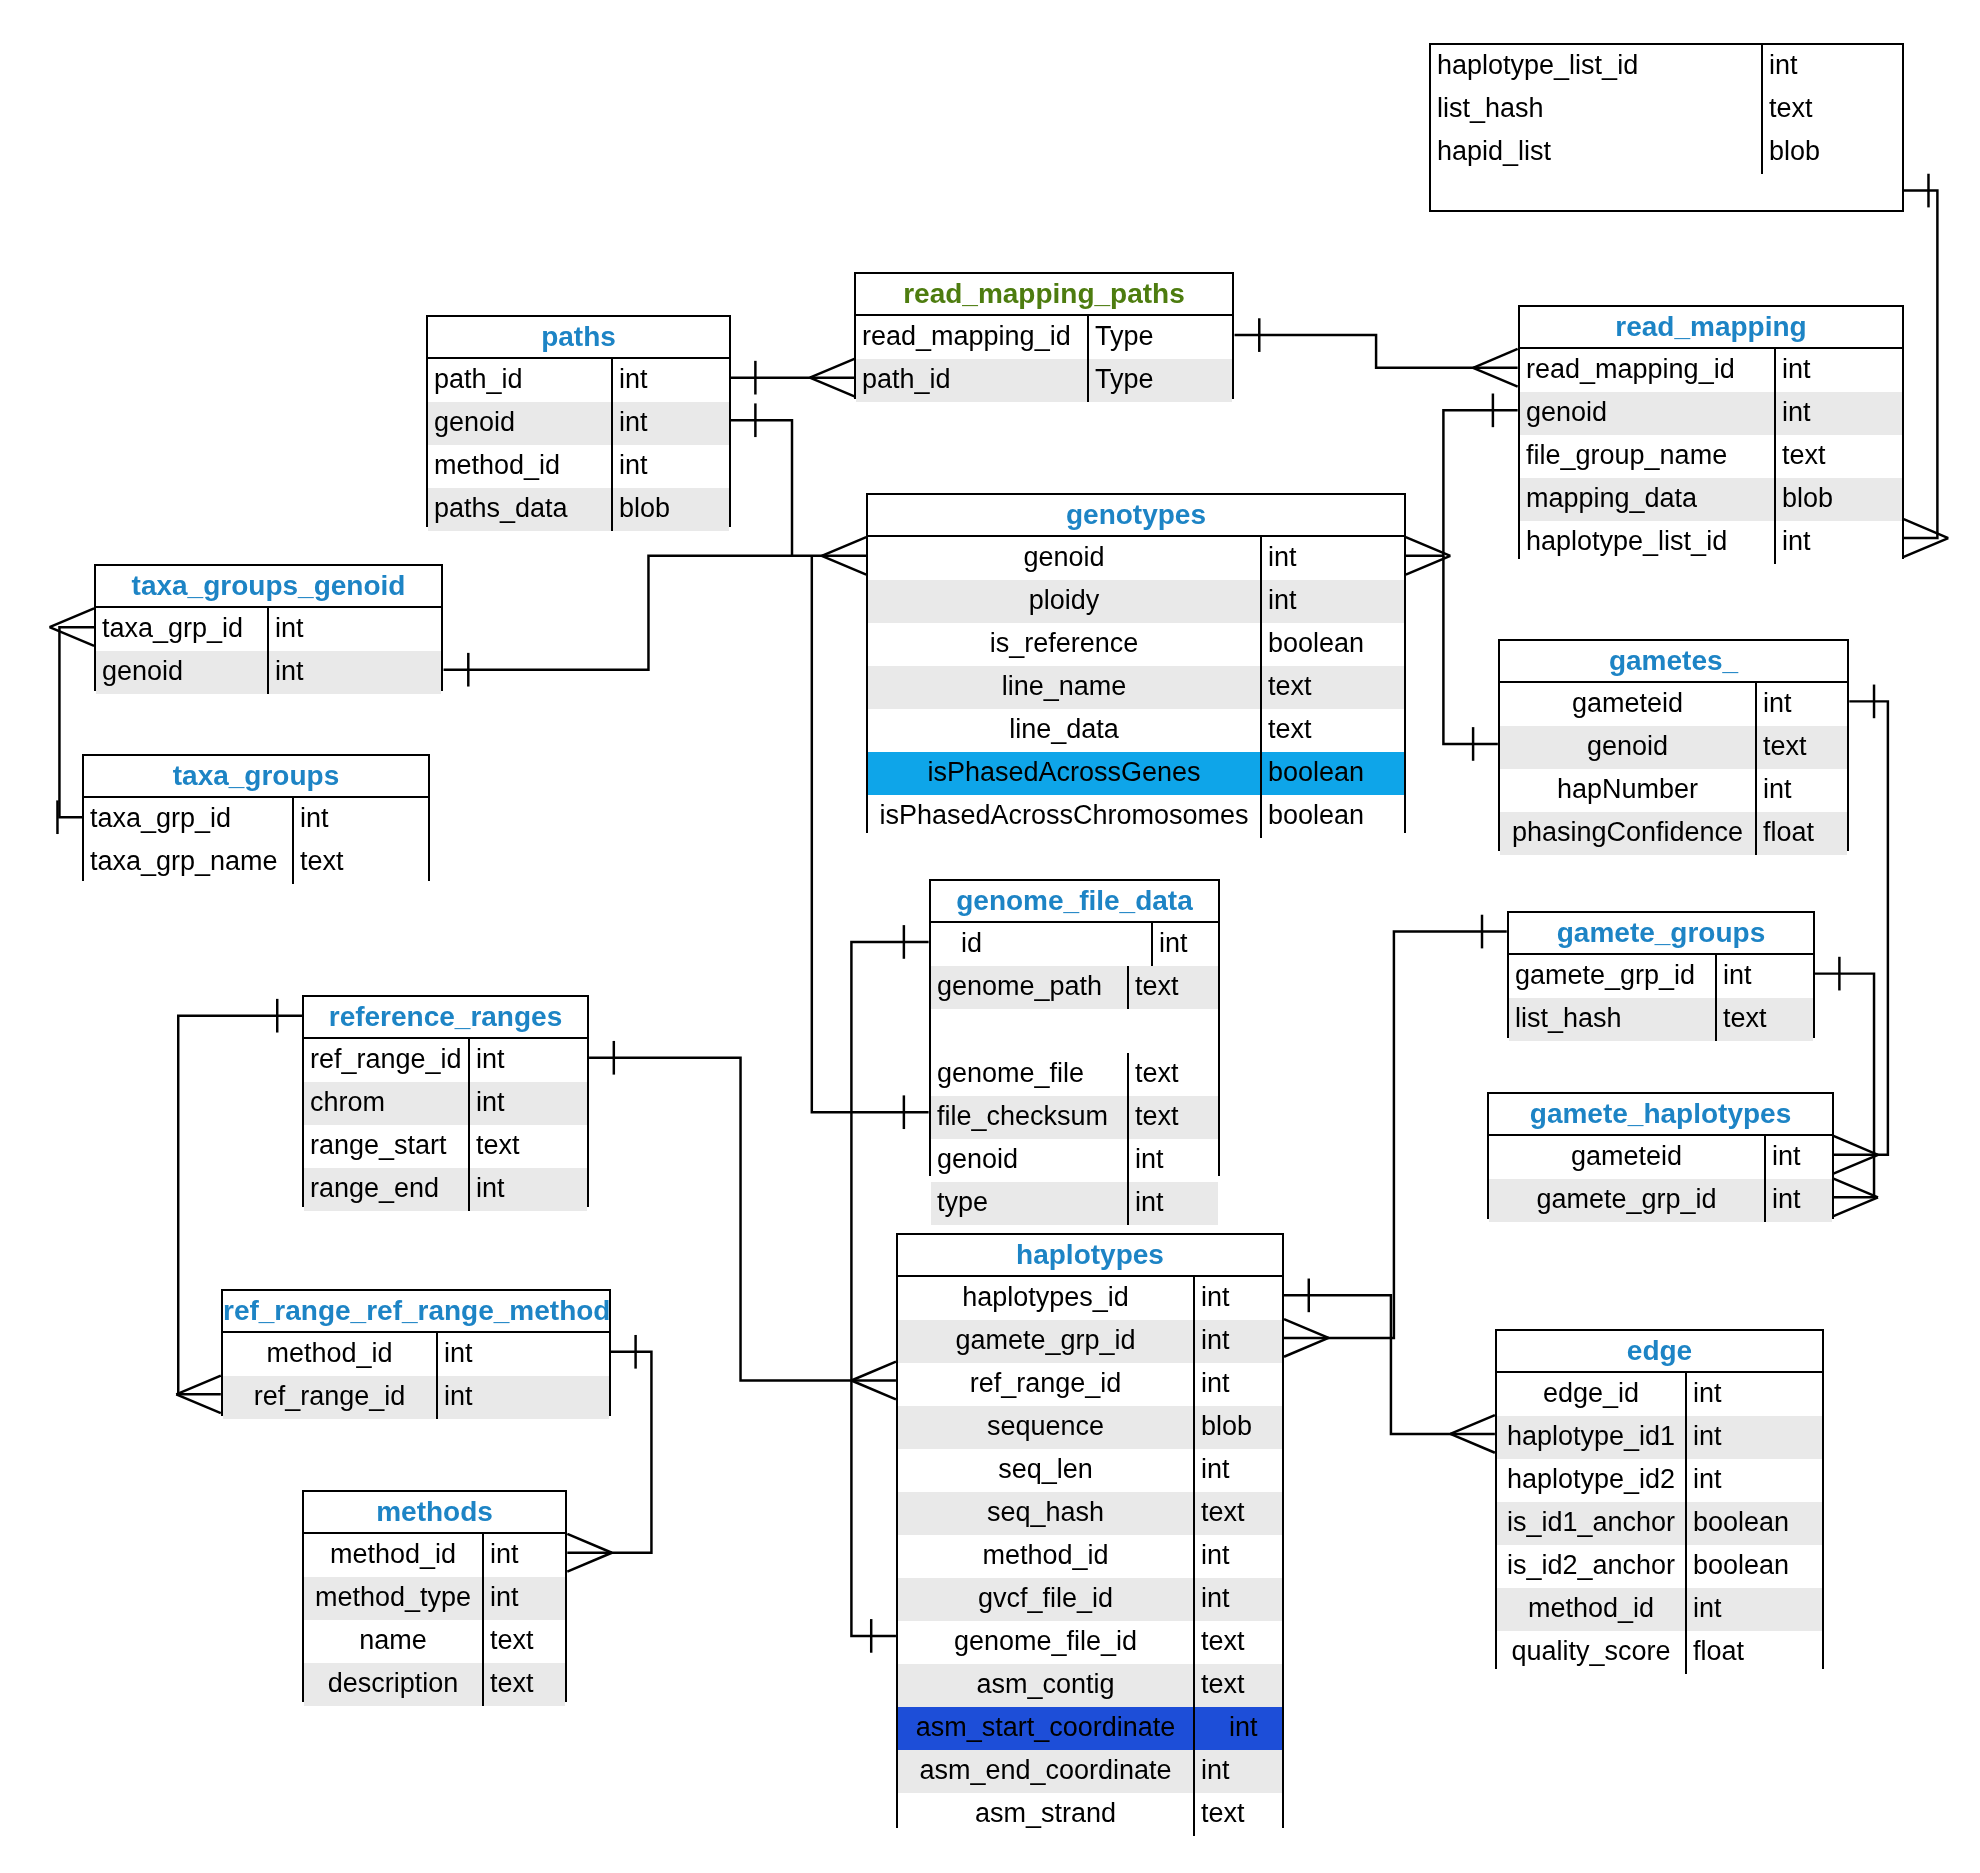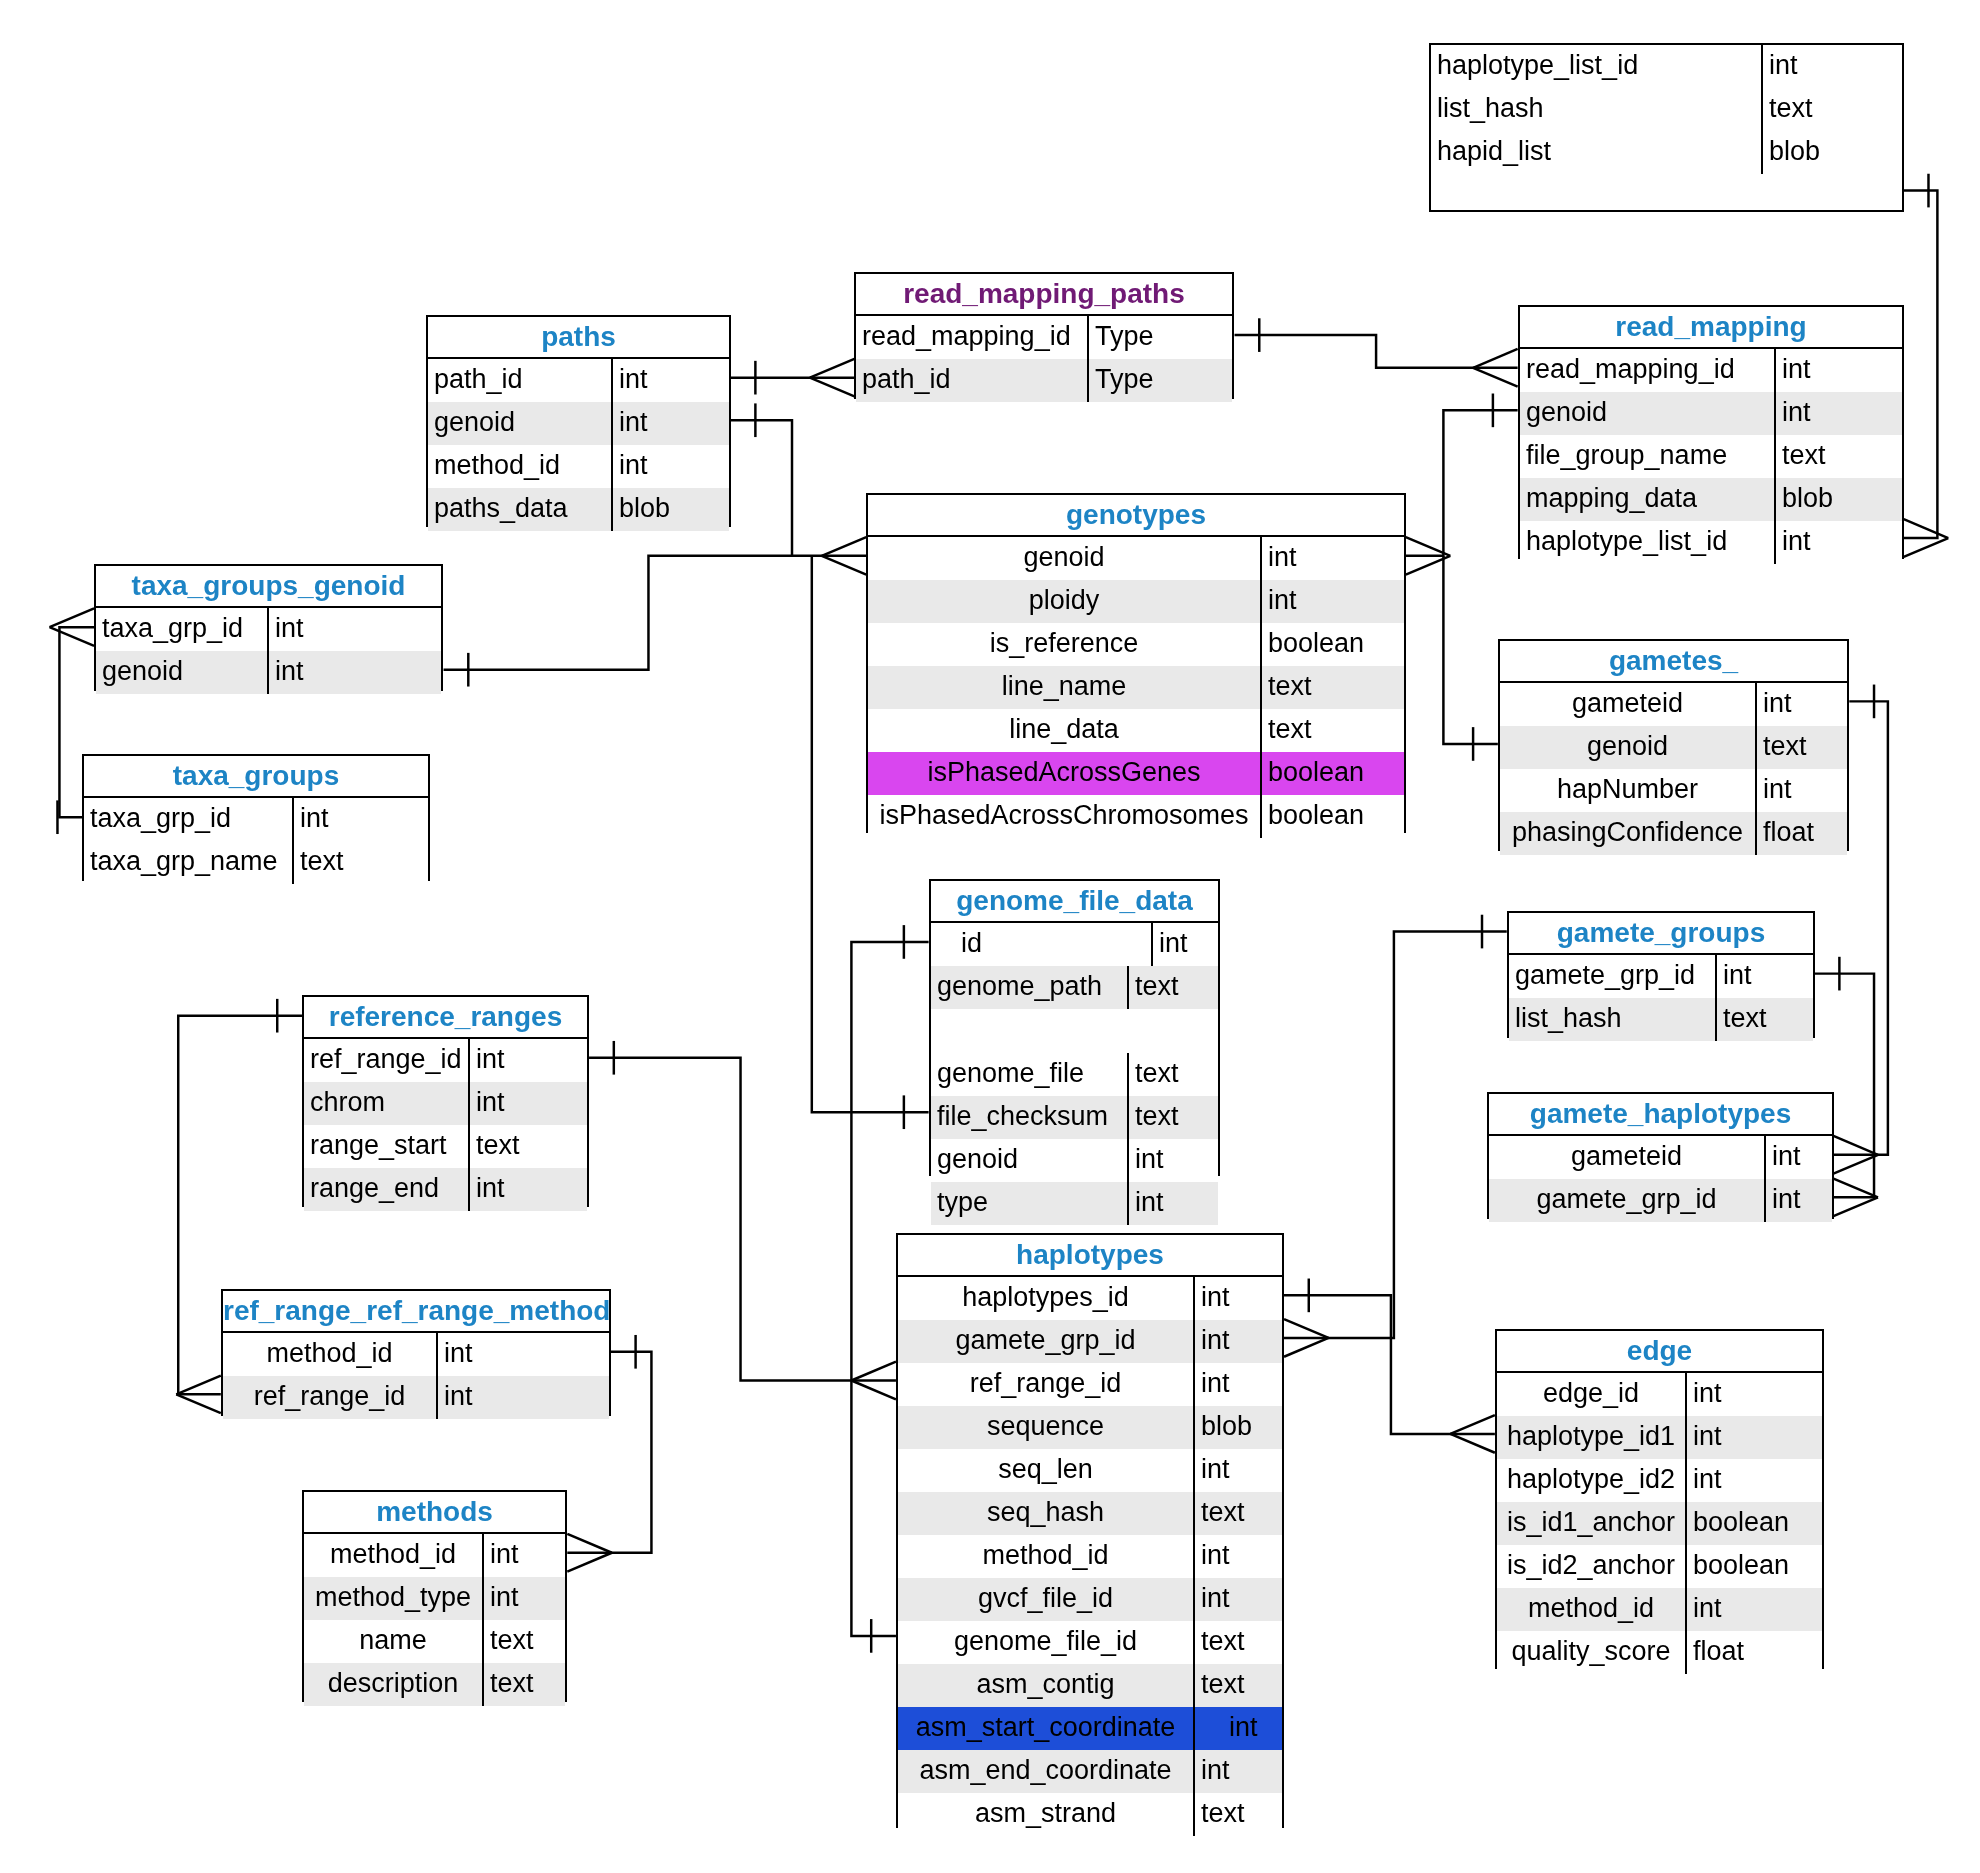--- a/index.html
+++ b/index.html
@@ -99,7 +99,7 @@
         </div>
       </div>
       <div class="db-table align-left" style="left: 854px; top: 272px; width: 380px; height: 127px; border-color: rgb(0, 0, 0);">
-        <div class="db-title" style="color: #701a75;">read_mapping_paths</div>
+        <div class="db-title" style="color: #4d7c0f;">read_mapping_paths</div>
         <div class="db-row" style="background: rgb(255, 255, 255);">
           <div class="db-cell db-name" style="width: 233px;">read_mapping_id</div>
           <div class="db-cell db-type">Type</div>

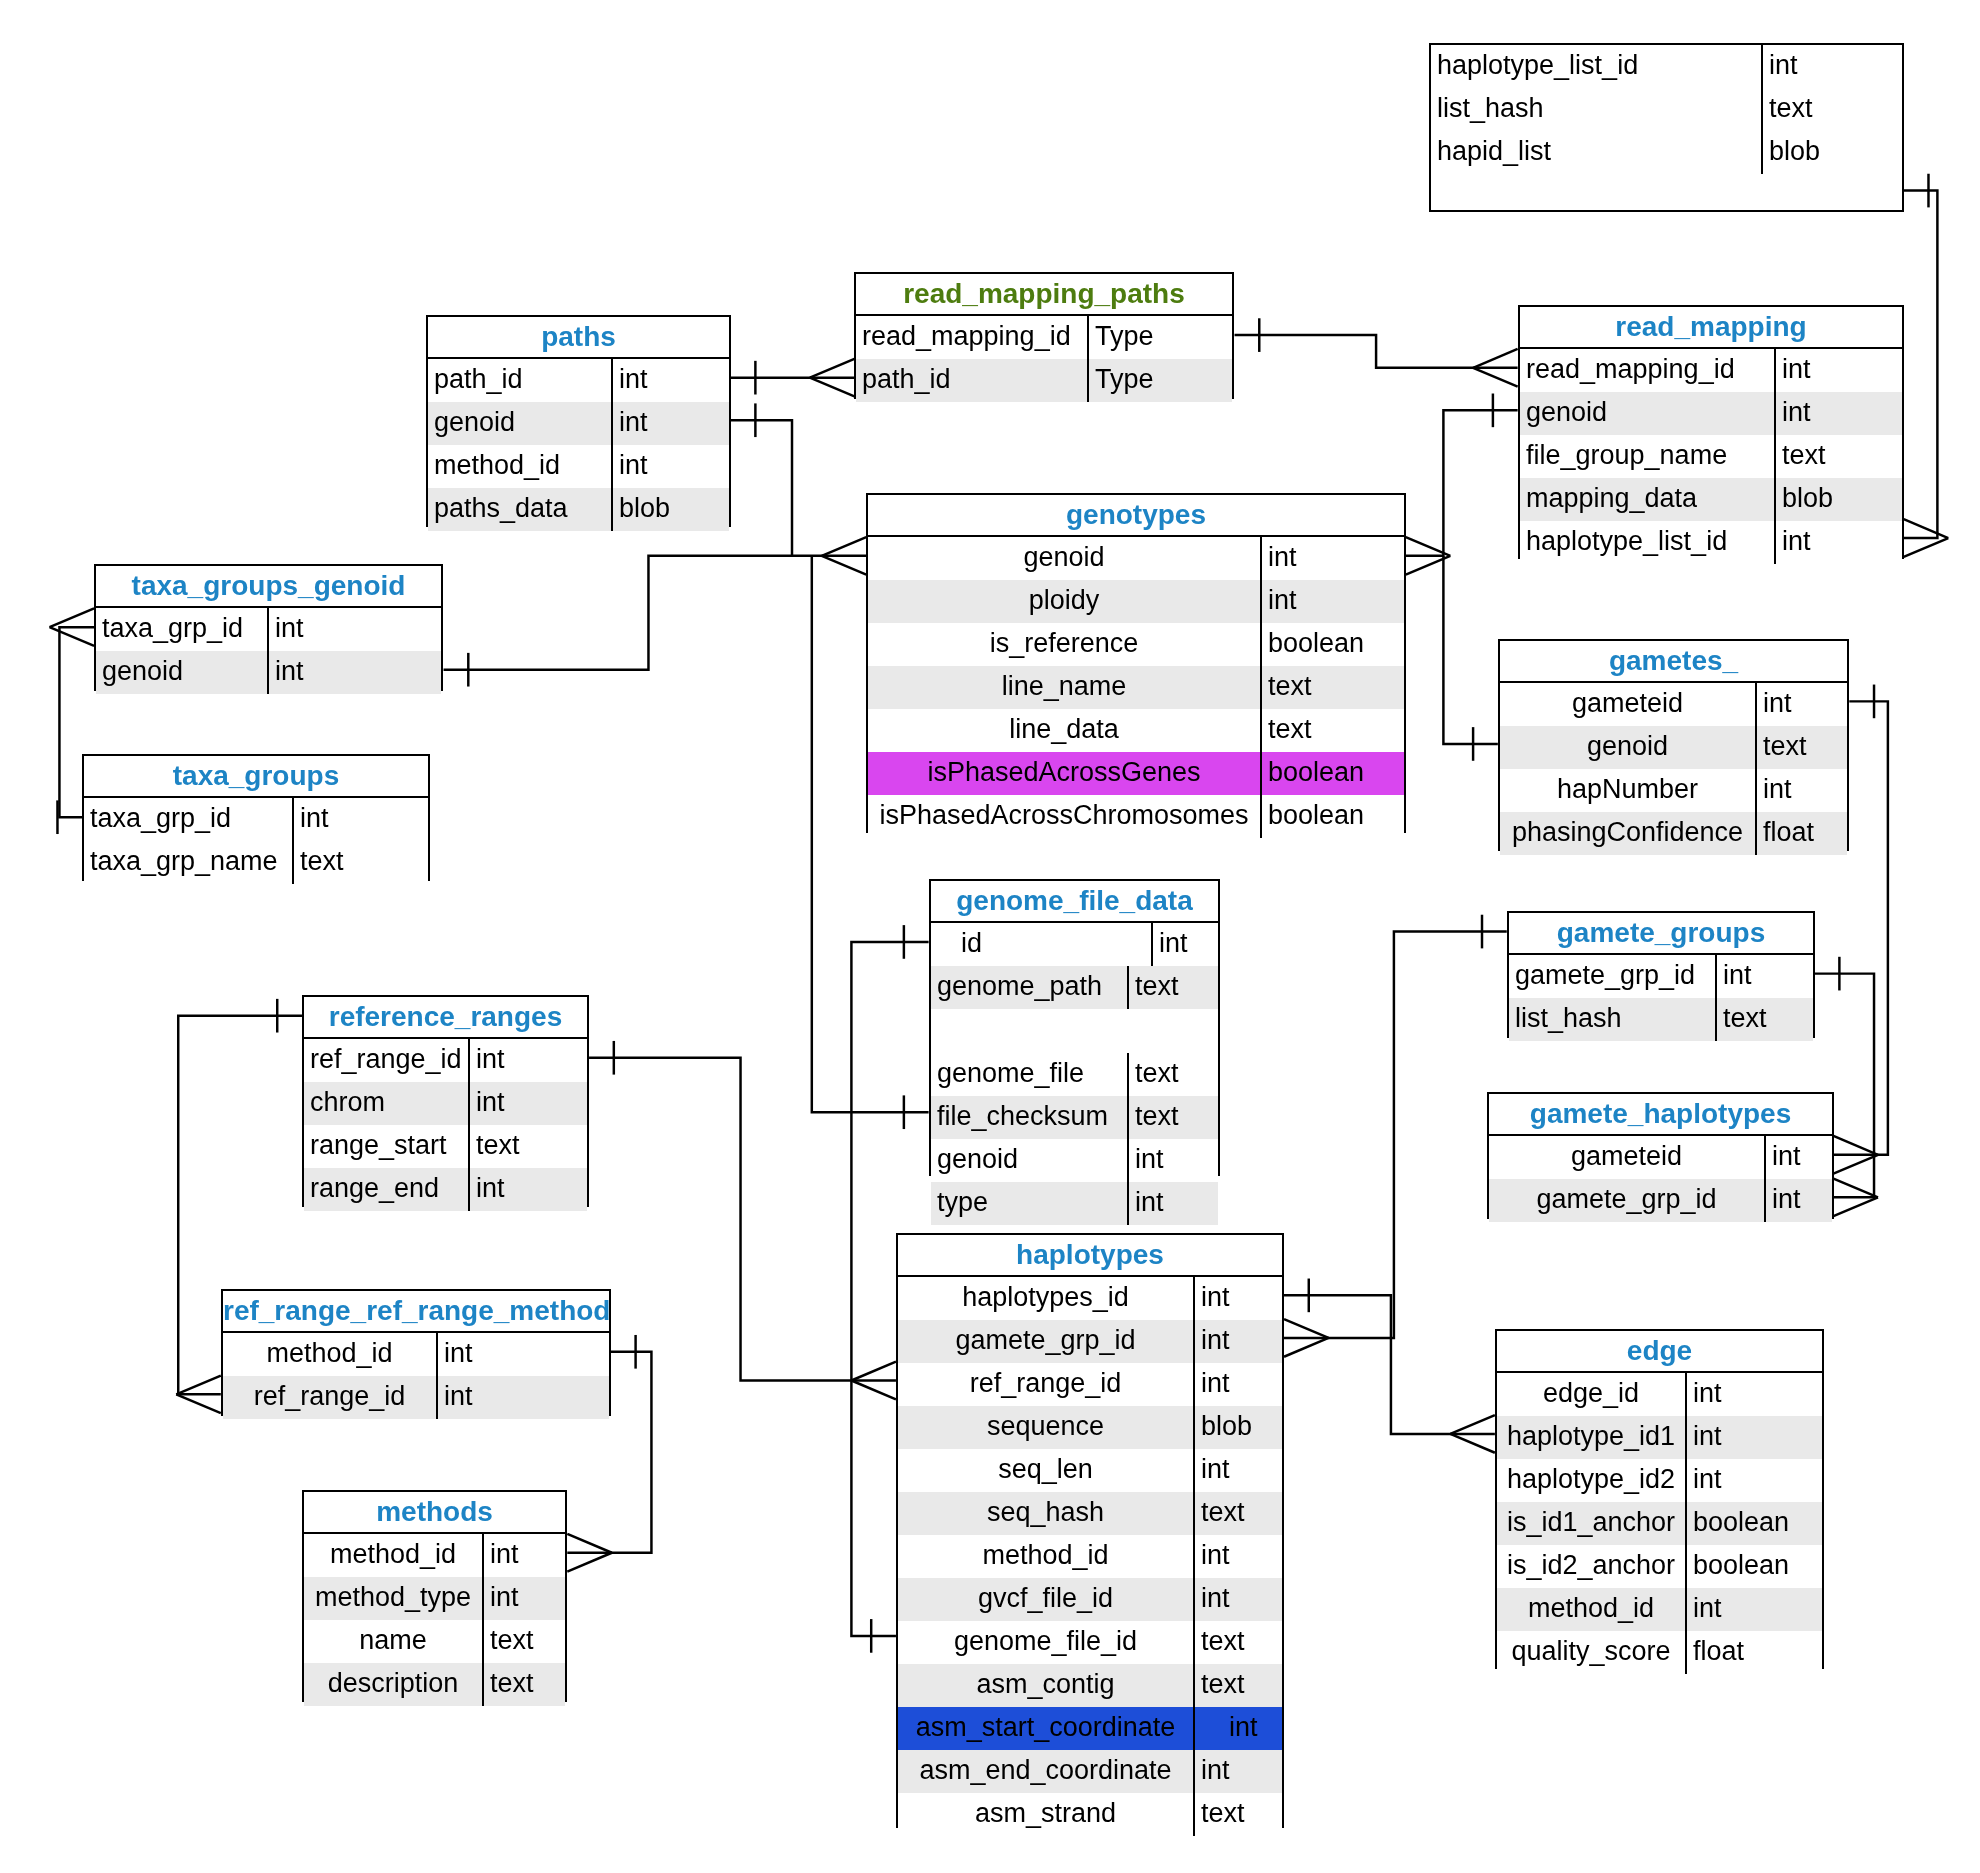--- a/index.html
+++ b/index.html
@@ -173,7 +173,7 @@
           <div class="db-cell db-name" style="width: 394px;">line_data</div>
           <div class="db-cell db-type">text</div>
         </div>
-        <div class="db-row" style="background: #d946ef;">
+        <div class="db-row" style="background: #0ea5e9;">
           <div class="db-cell db-name" style="width: 394px;">isPhasedAcrossGenes</div>
           <div class="db-cell db-type">boolean</div>
         </div>

